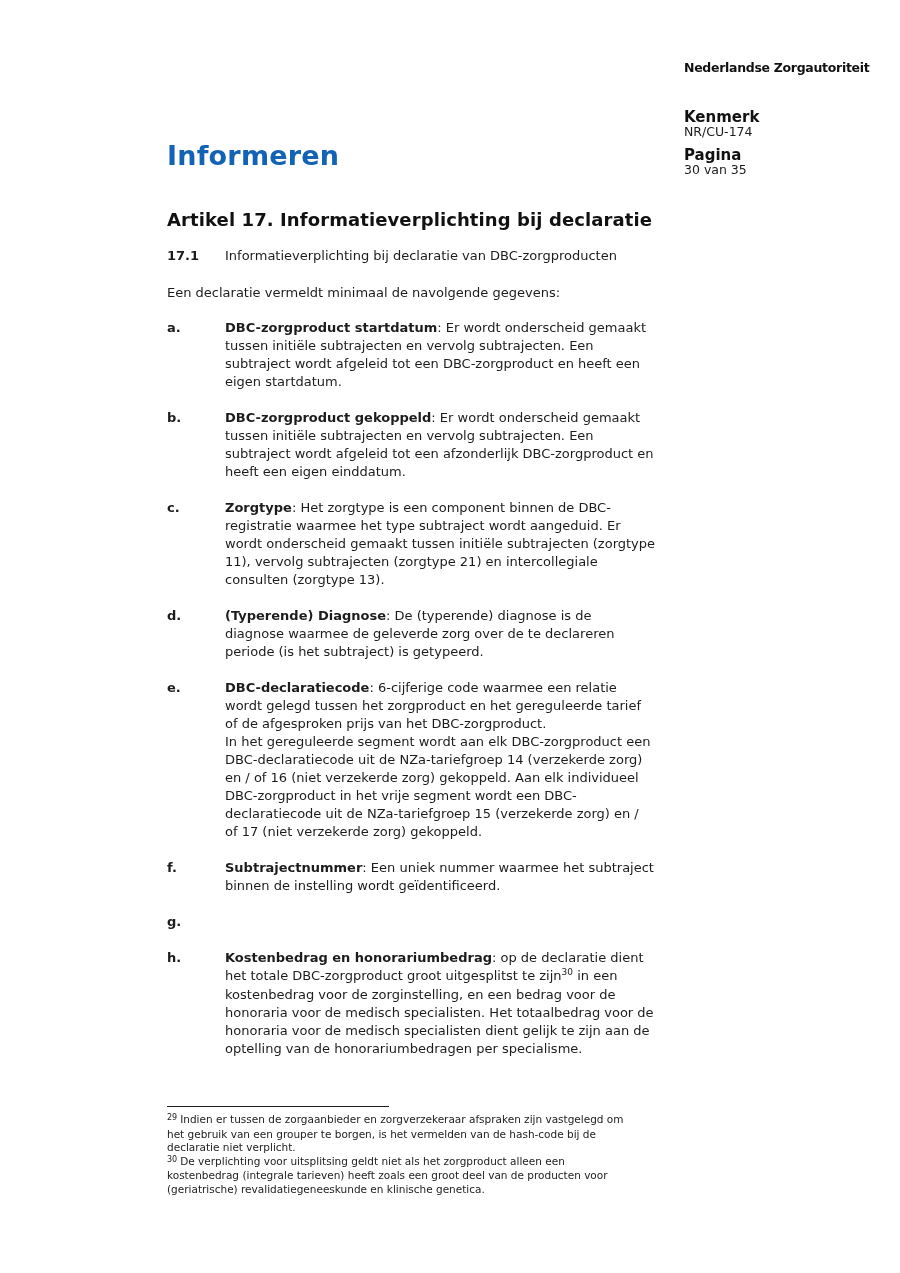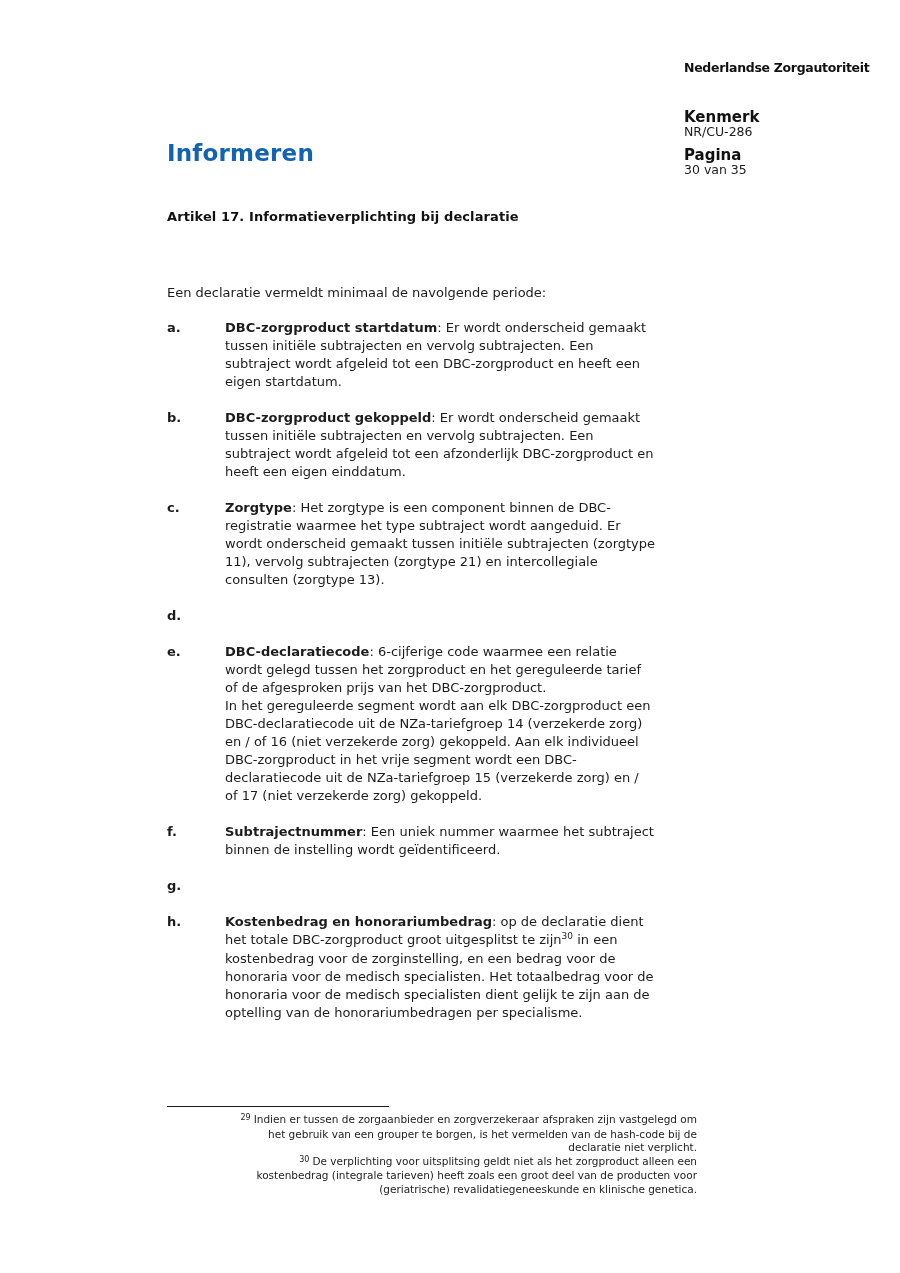--- a/index.html
+++ b/index.html
@@ -113,7 +113,7 @@
 
   <div class="meta">
     <div class="meta-label">Kenmerk</div>
-    <div class="meta-value">NR/CU-286</div>
+    <div class="meta-value">NR/CU-174</div>
     <div class="meta-label">Pagina</div>
     <div class="meta-value">30 van 35</div>
   </div>

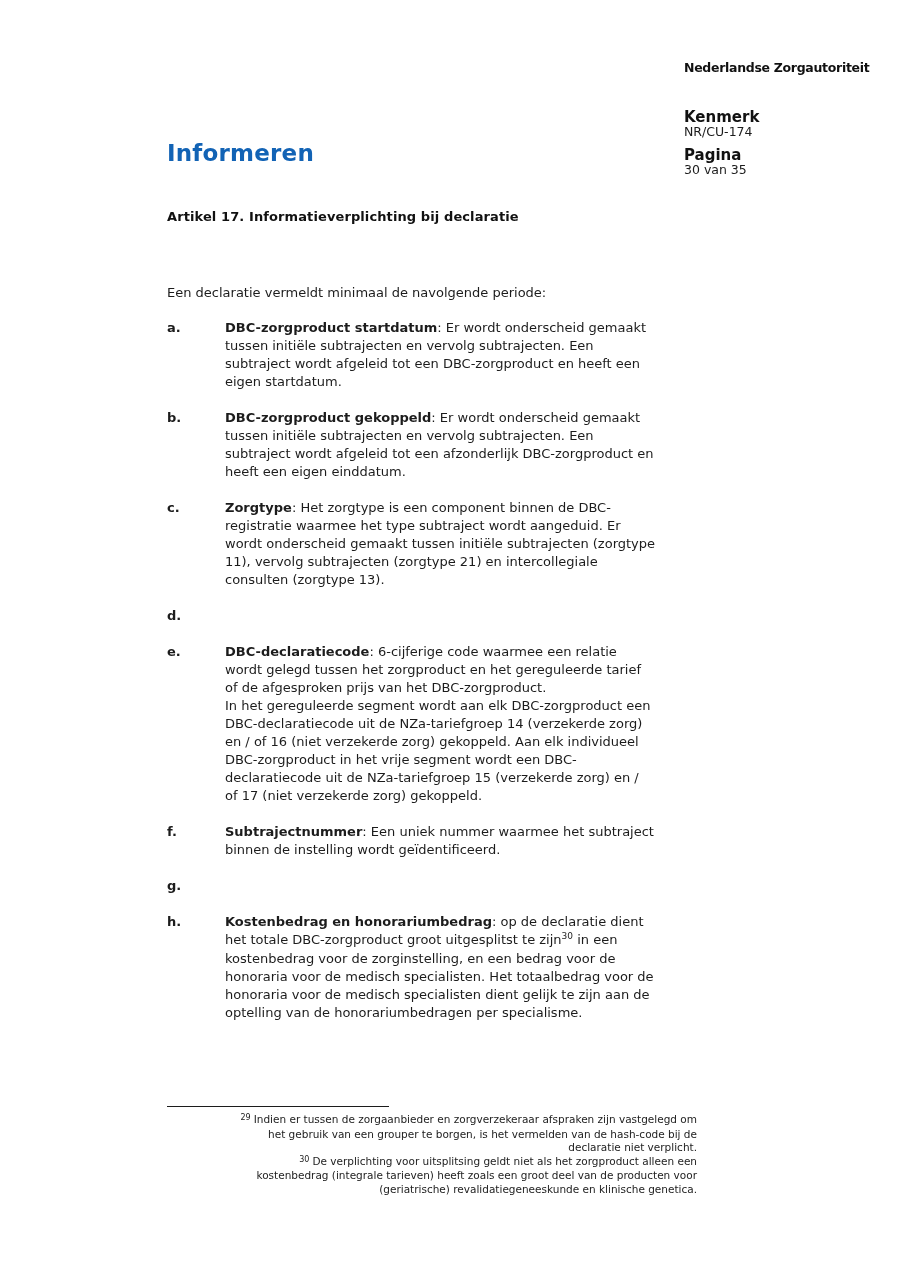--- a/index.html
+++ b/index.html
@@ -34,7 +34,7 @@
     left: 167px;
     top: 140px;
     margin: 0;
-    font-size: 23px;
+    font-size: 27px;
     font-weight: bold;
     color: #1263b5;
     letter-spacing: 0.2px;

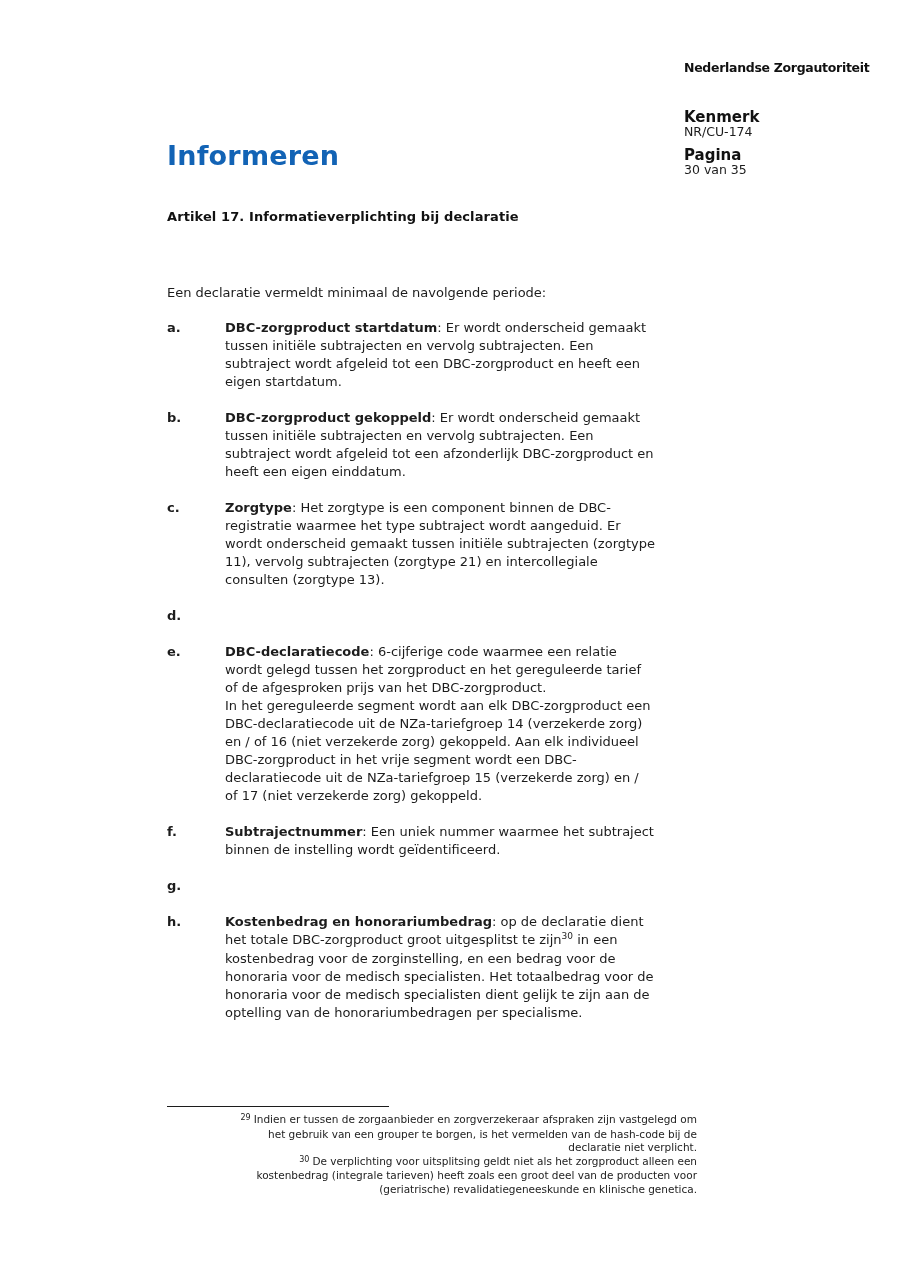--- a/index.html
+++ b/index.html
@@ -44,7 +44,7 @@
     left: 167px;
     top: 209px;
     margin: 0;
-    font-size: 13px;
+    font-size: 18px;
     font-weight: bold;
     color: #111;
     letter-spacing: 0.1px;

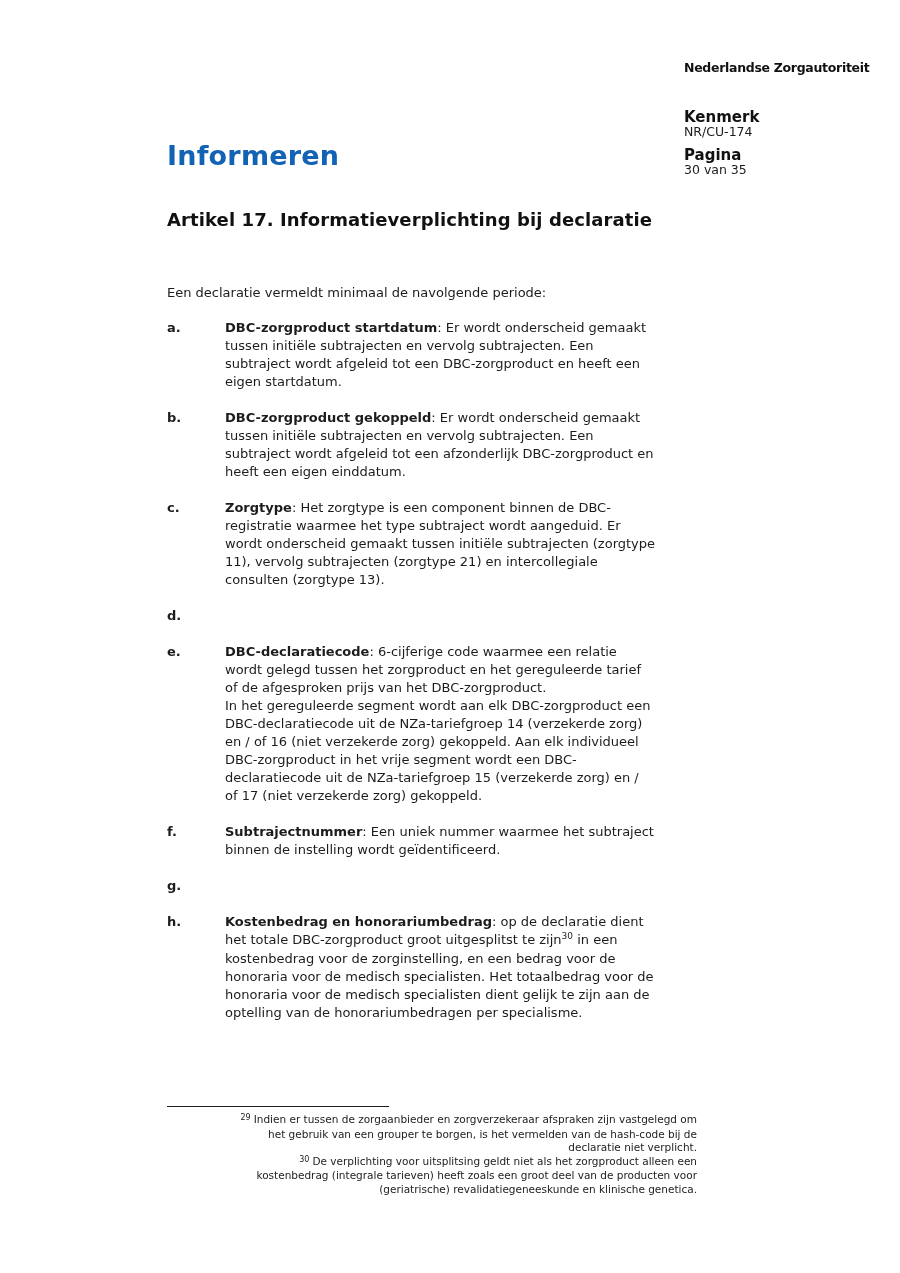--- a/index.html
+++ b/index.html
@@ -122,6 +122,9 @@
 
   <h2 class="article">Artikel 17. Informatieverplichting bij declaratie</h2>
 
+  <div class="section">
+    <span class="sec-num">17.1</span><span class="sec-title">Informatieverplichting bij declaratie van DBC-zorgproducten</span>
+  </div>
 
   <p class="intro">Een declaratie vermeldt minimaal de navolgende periode:</p>
 

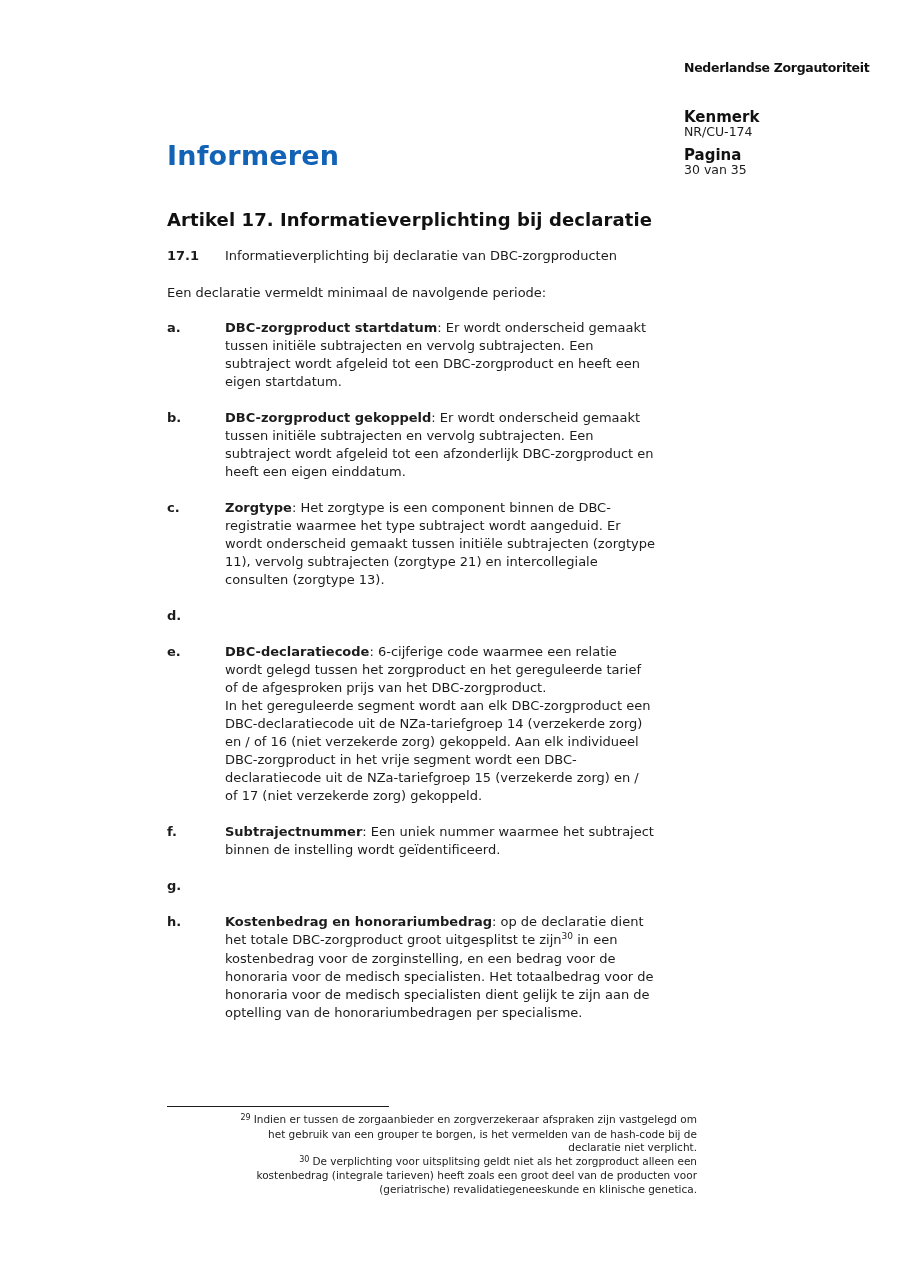--- a/index.html
+++ b/index.html
@@ -126,7 +126,7 @@
     <span class="sec-num">17.1</span><span class="sec-title">Informatieverplichting bij declaratie van DBC-zorgproducten</span>
   </div>
 
-  <p class="intro">Een declaratie vermeldt minimaal de navolgende periode:</p>
+  <p class="intro">Een declaratie vermeldt minimaal de navolgende gegevens:</p>
 
   <ol class="items" id="items">
       <li class="item">

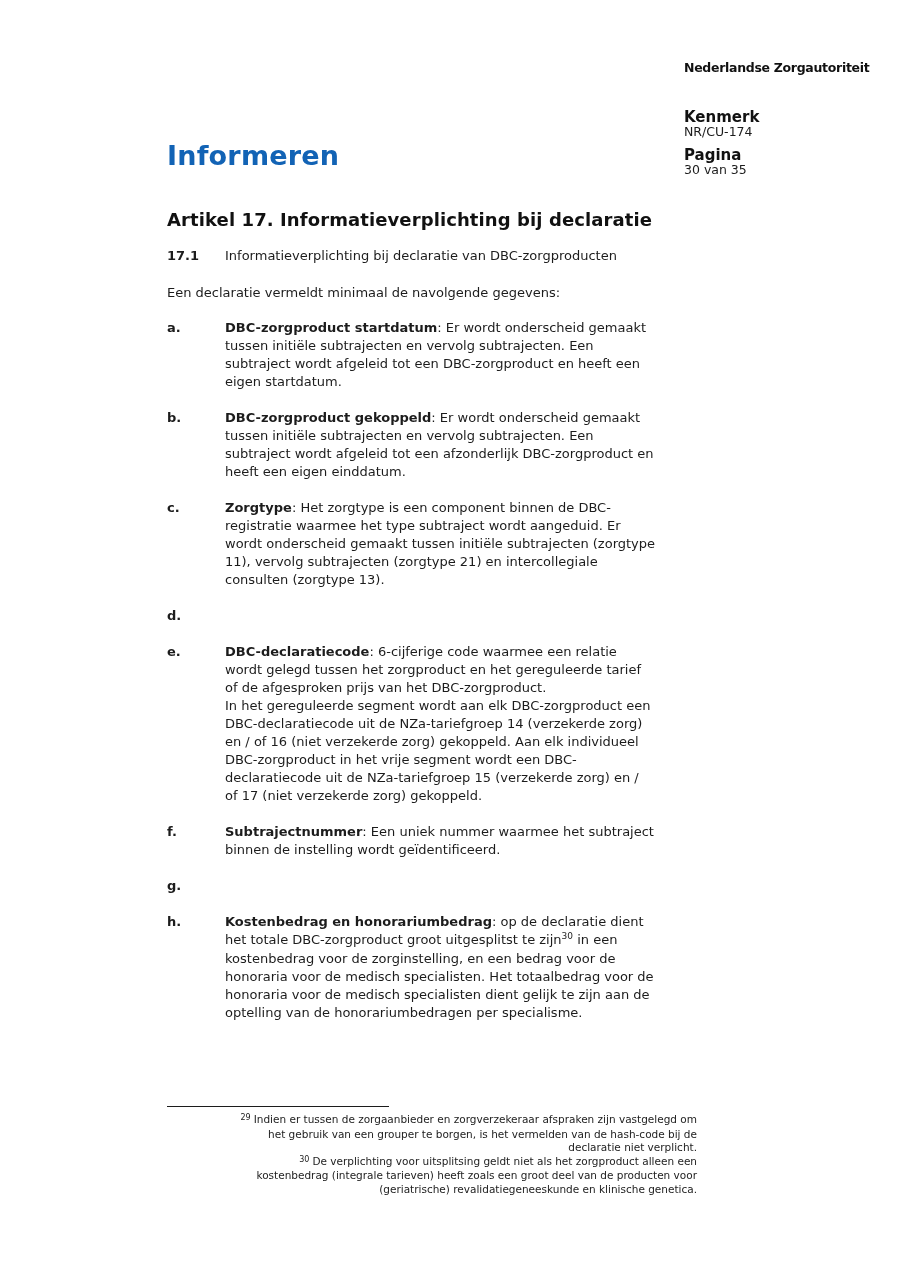--- a/index.html
+++ b/index.html
@@ -153,6 +153,9 @@
       </li>
       <li class="item">
         <span class="lbl">d.</span>
+        <span class="txt"><span class="seg-b">(Typerende) Diagnose</span><span class="">: De (typerende) diagnose is de
+diagnose waarmee de geleverde zorg over de te declareren
+periode (is het subtraject) is getypeerd.</span></span>
       </li>
       <li class="item">
         <span class="lbl">e.</span>

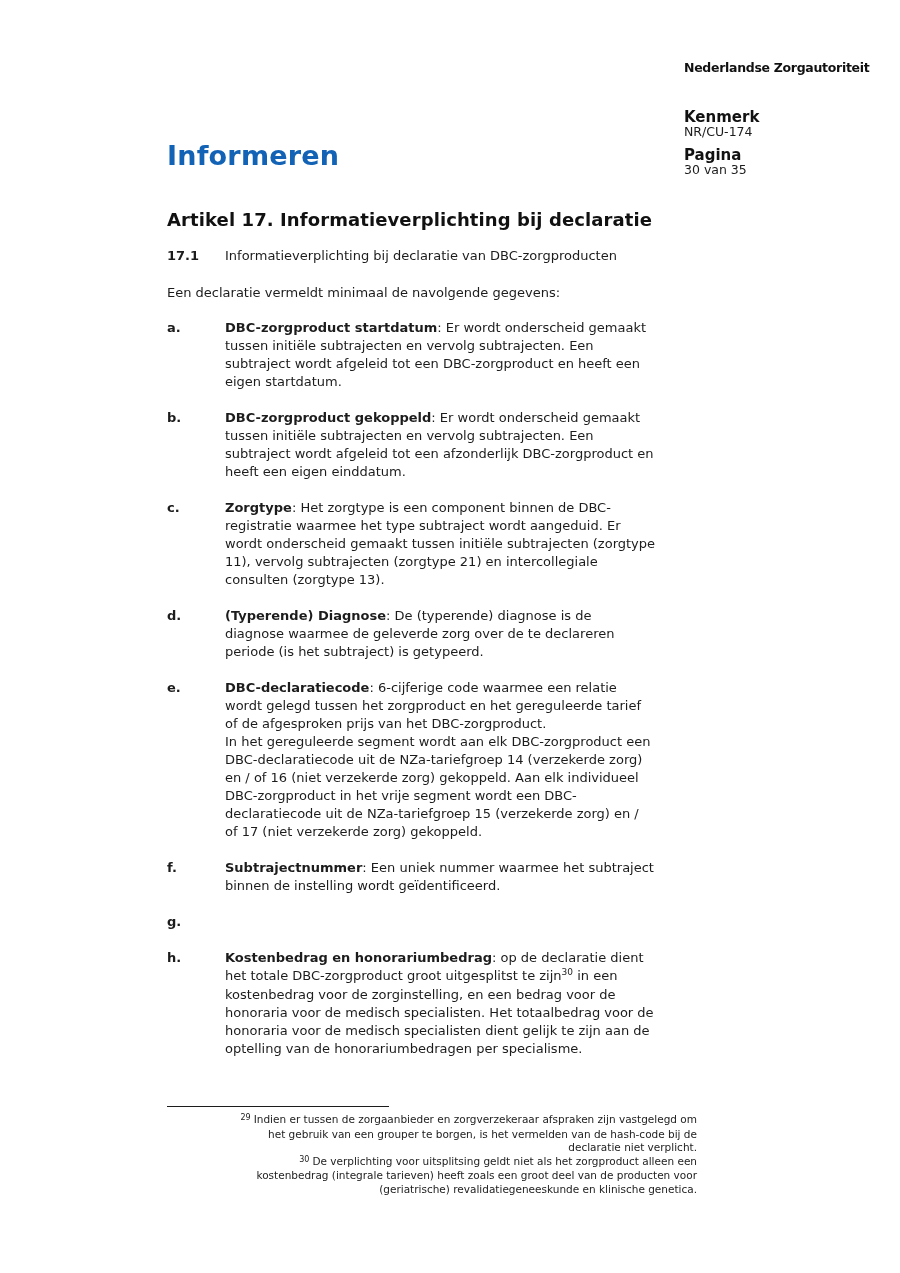--- a/index.html
+++ b/index.html
@@ -101,7 +101,7 @@
     border-top: 1.5px solid #1c1c1c;
     margin: 0 0 6px 0;
   }
-  .fn { white-space: pre-wrap; text-align: right; }
+  .fn { white-space: pre-wrap; }
   .fn-sup { font-size: 8px; position: relative; top: -3px; margin-right: 3px; }
 </style>
 </head>

